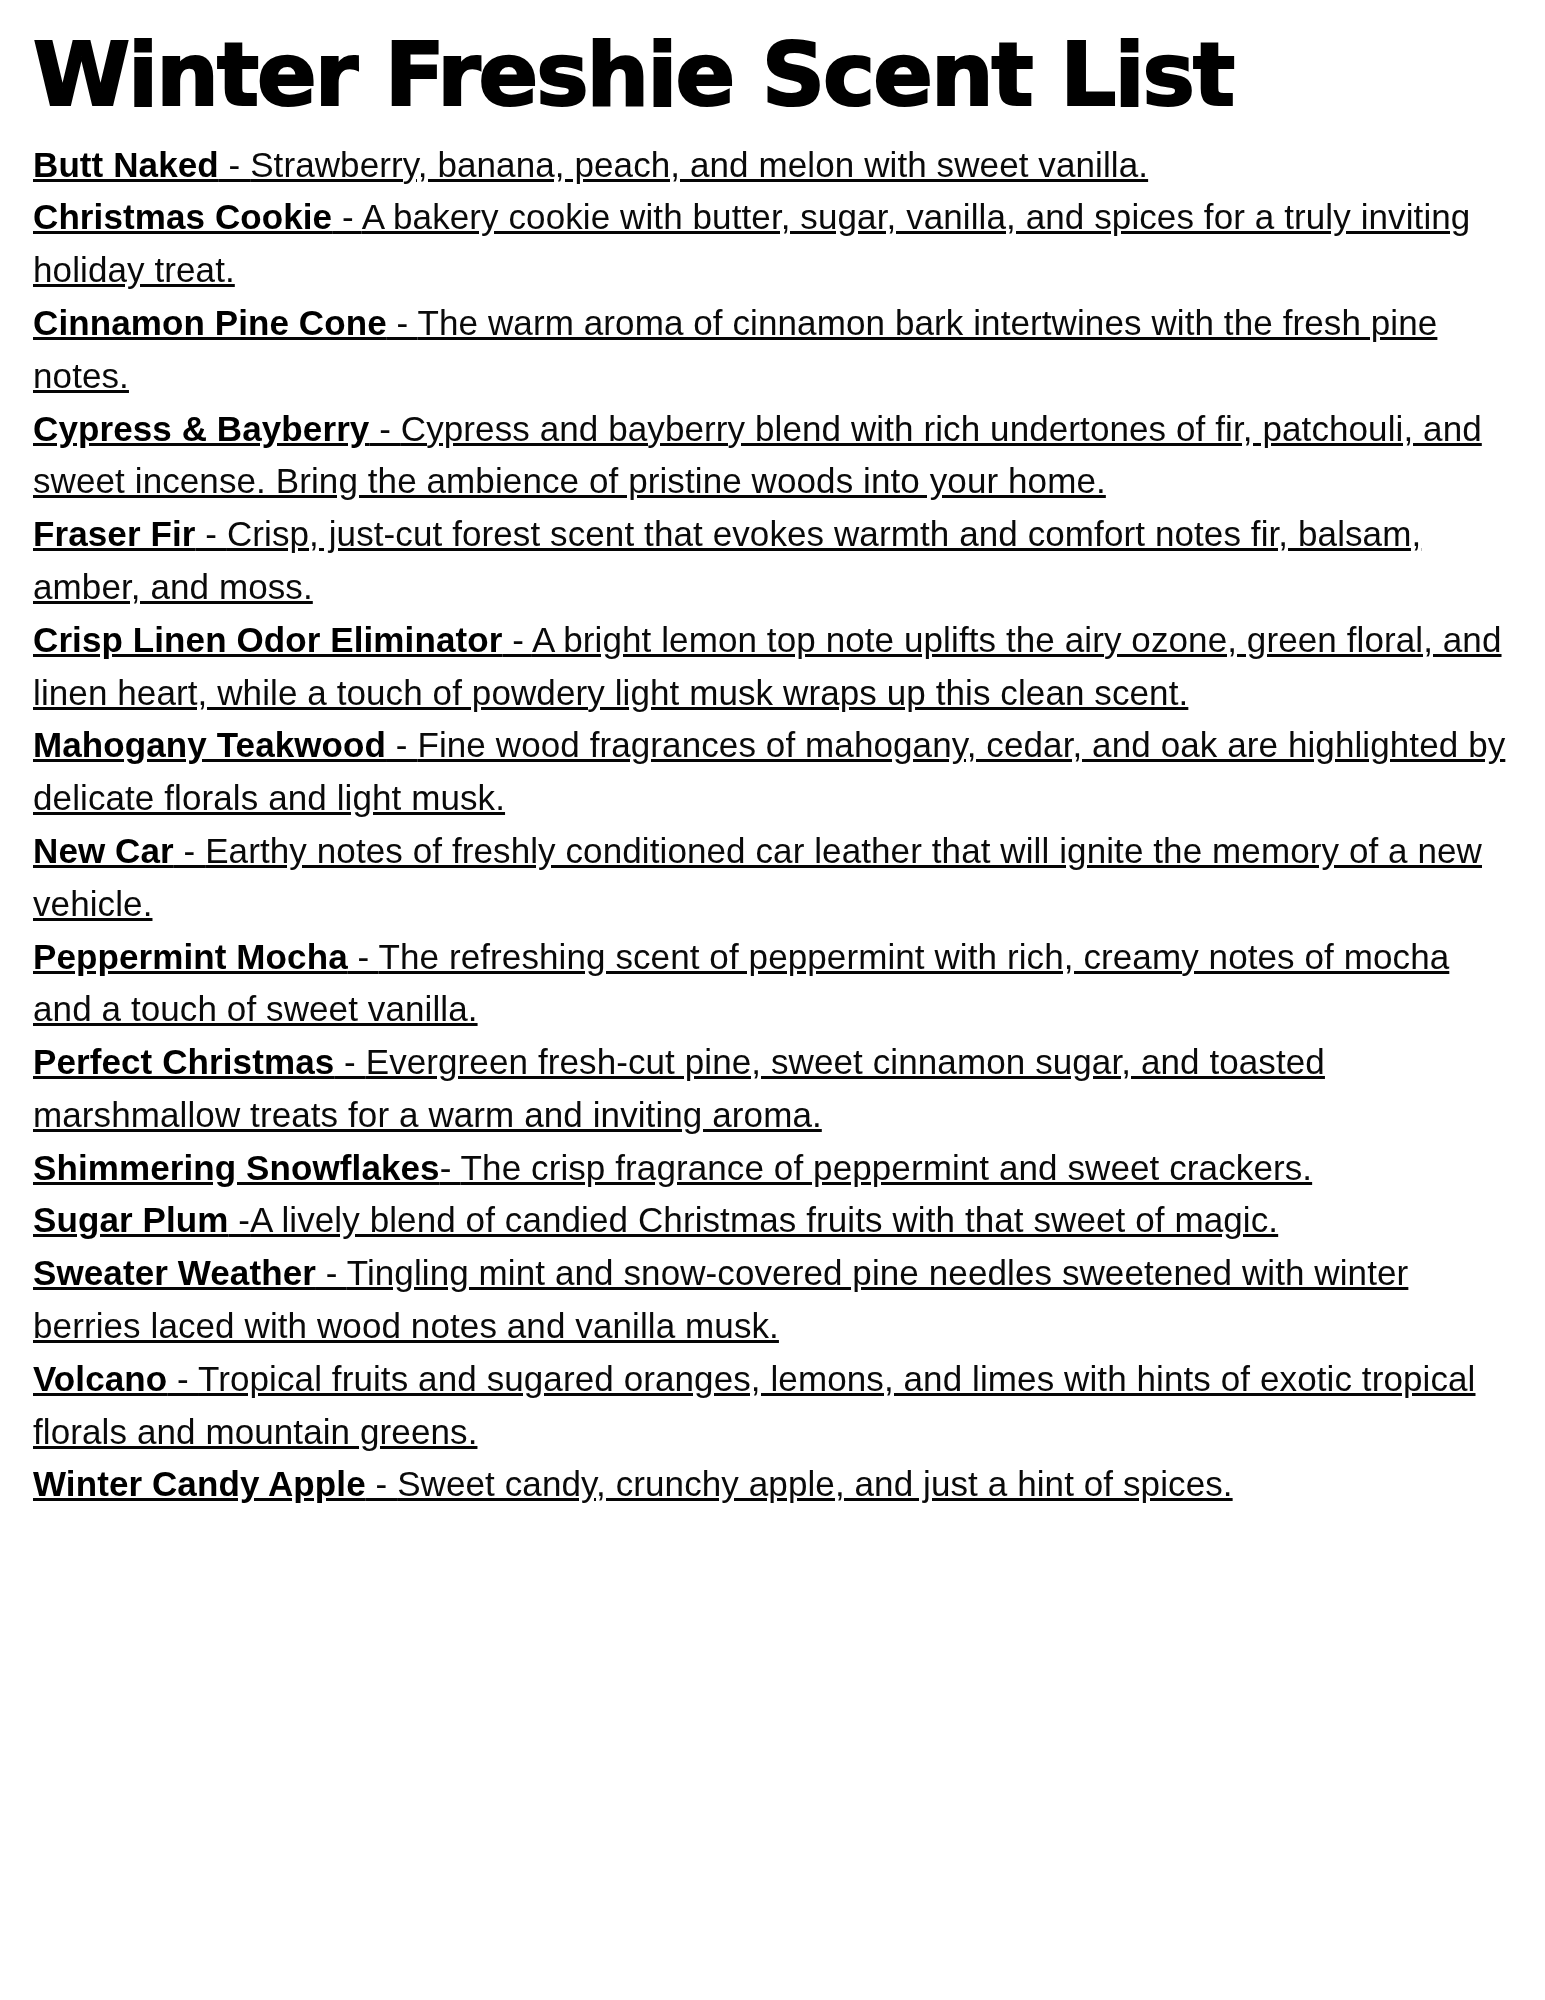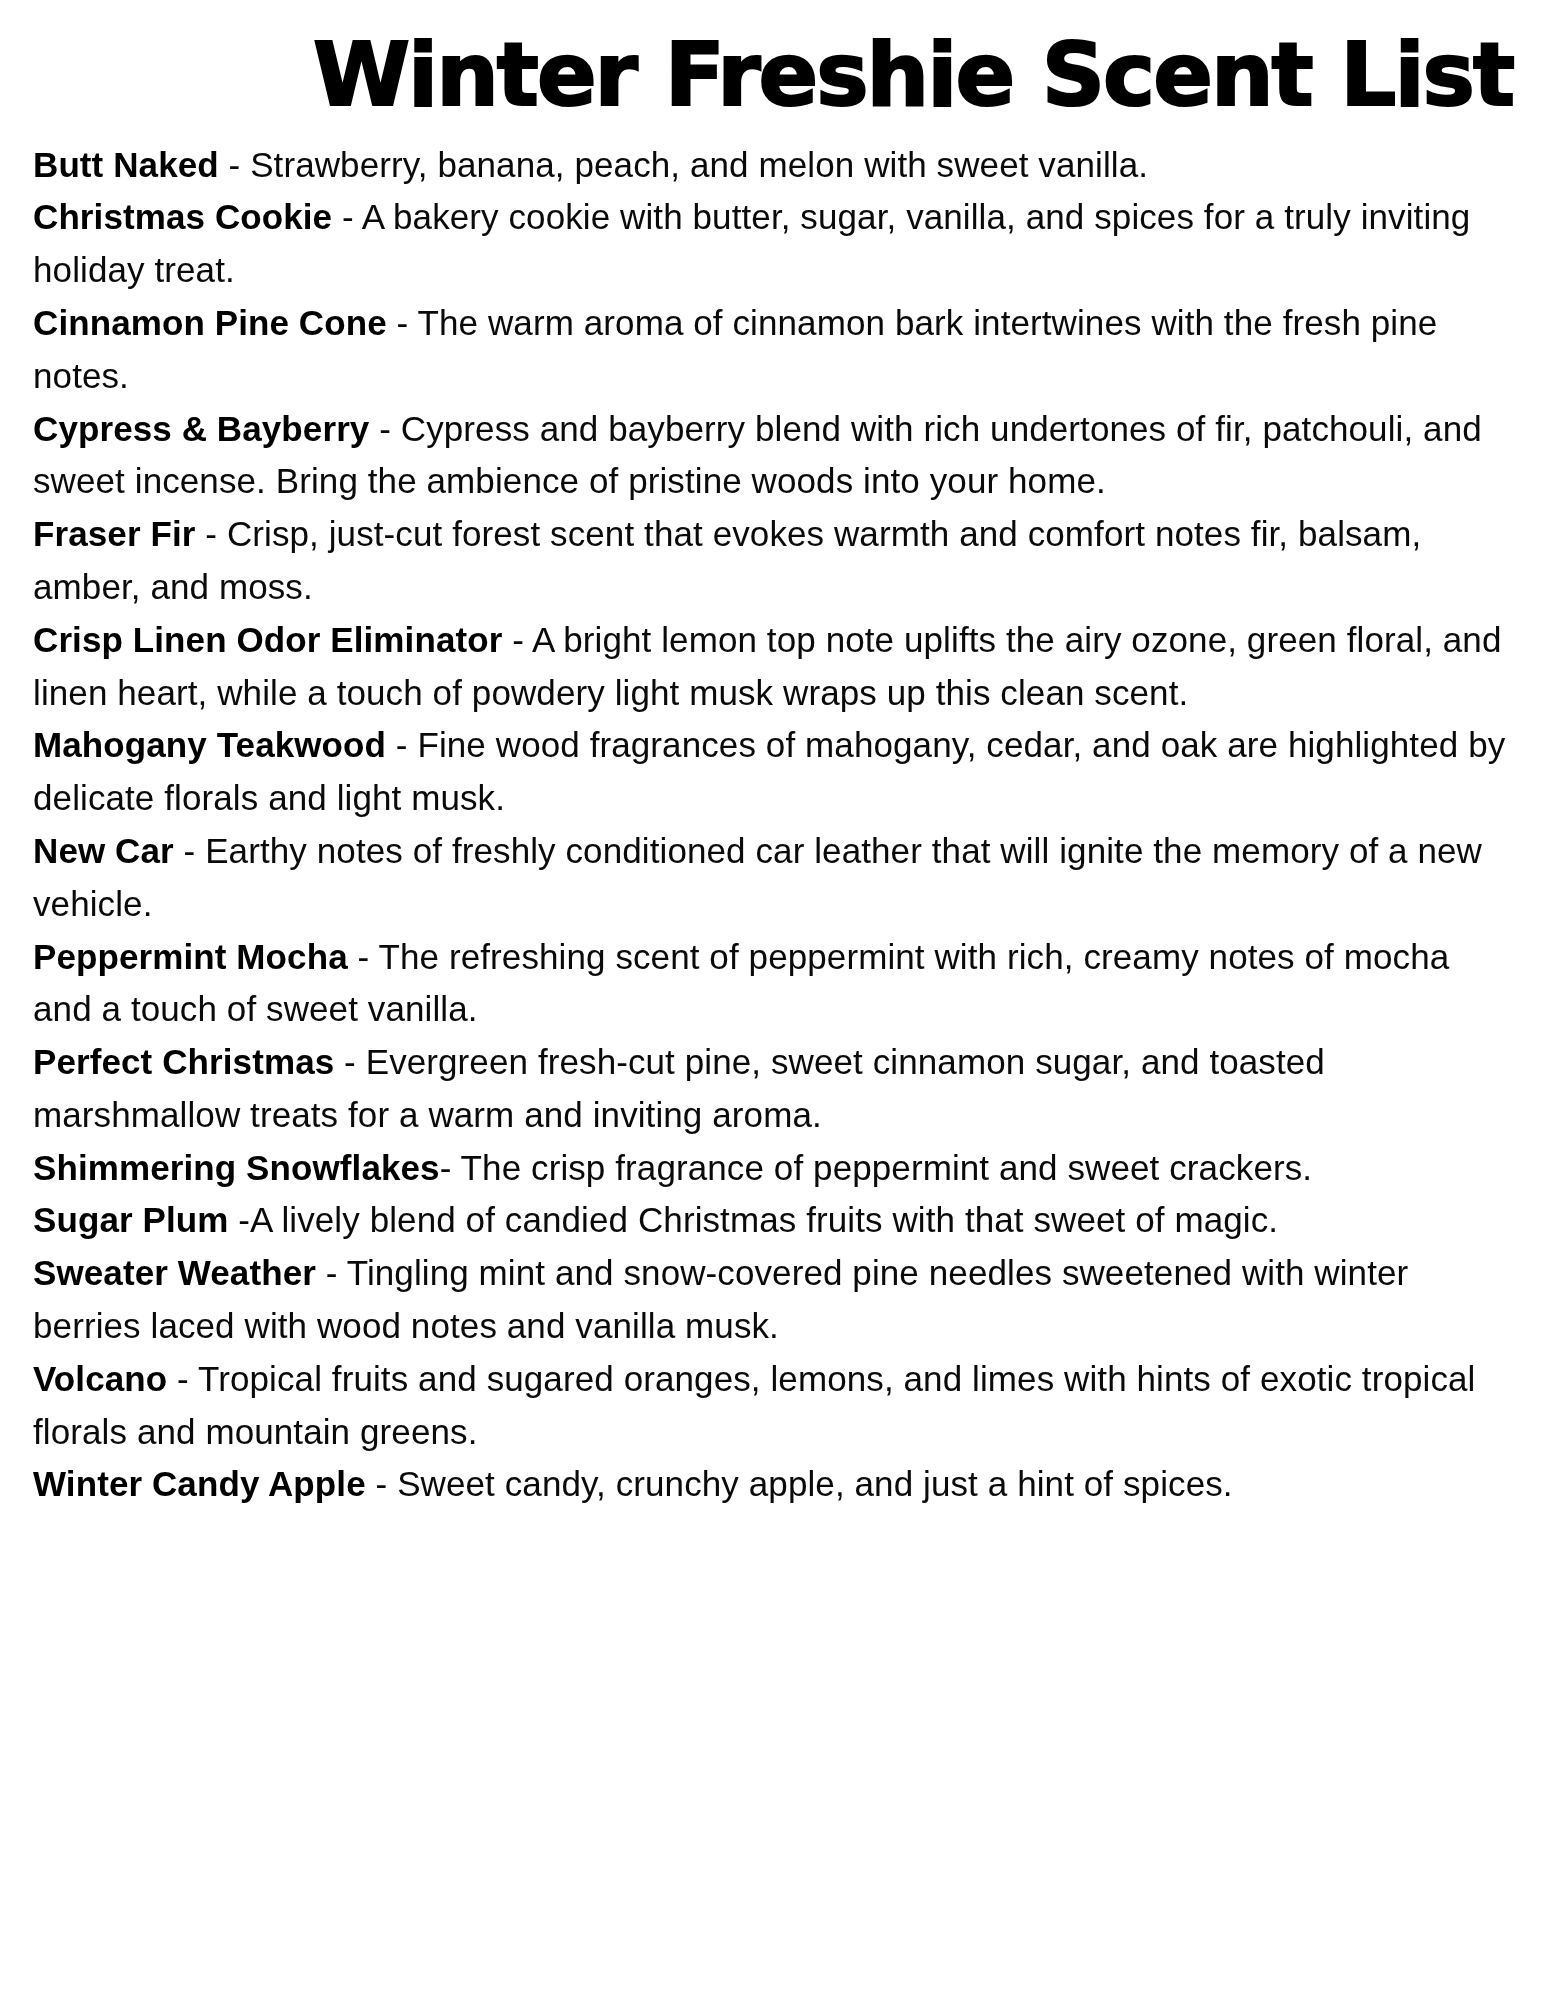--- a/index.html
+++ b/index.html
@@ -20,7 +20,7 @@
   }
   .title {
     margin: 0 0 14px 0;
-    text-align: right;
+    text-align: left;
     font-family: "DejaVu Sans", "Liberation Sans", sans-serif;
     font-weight: 800;
     font-size: 88px;

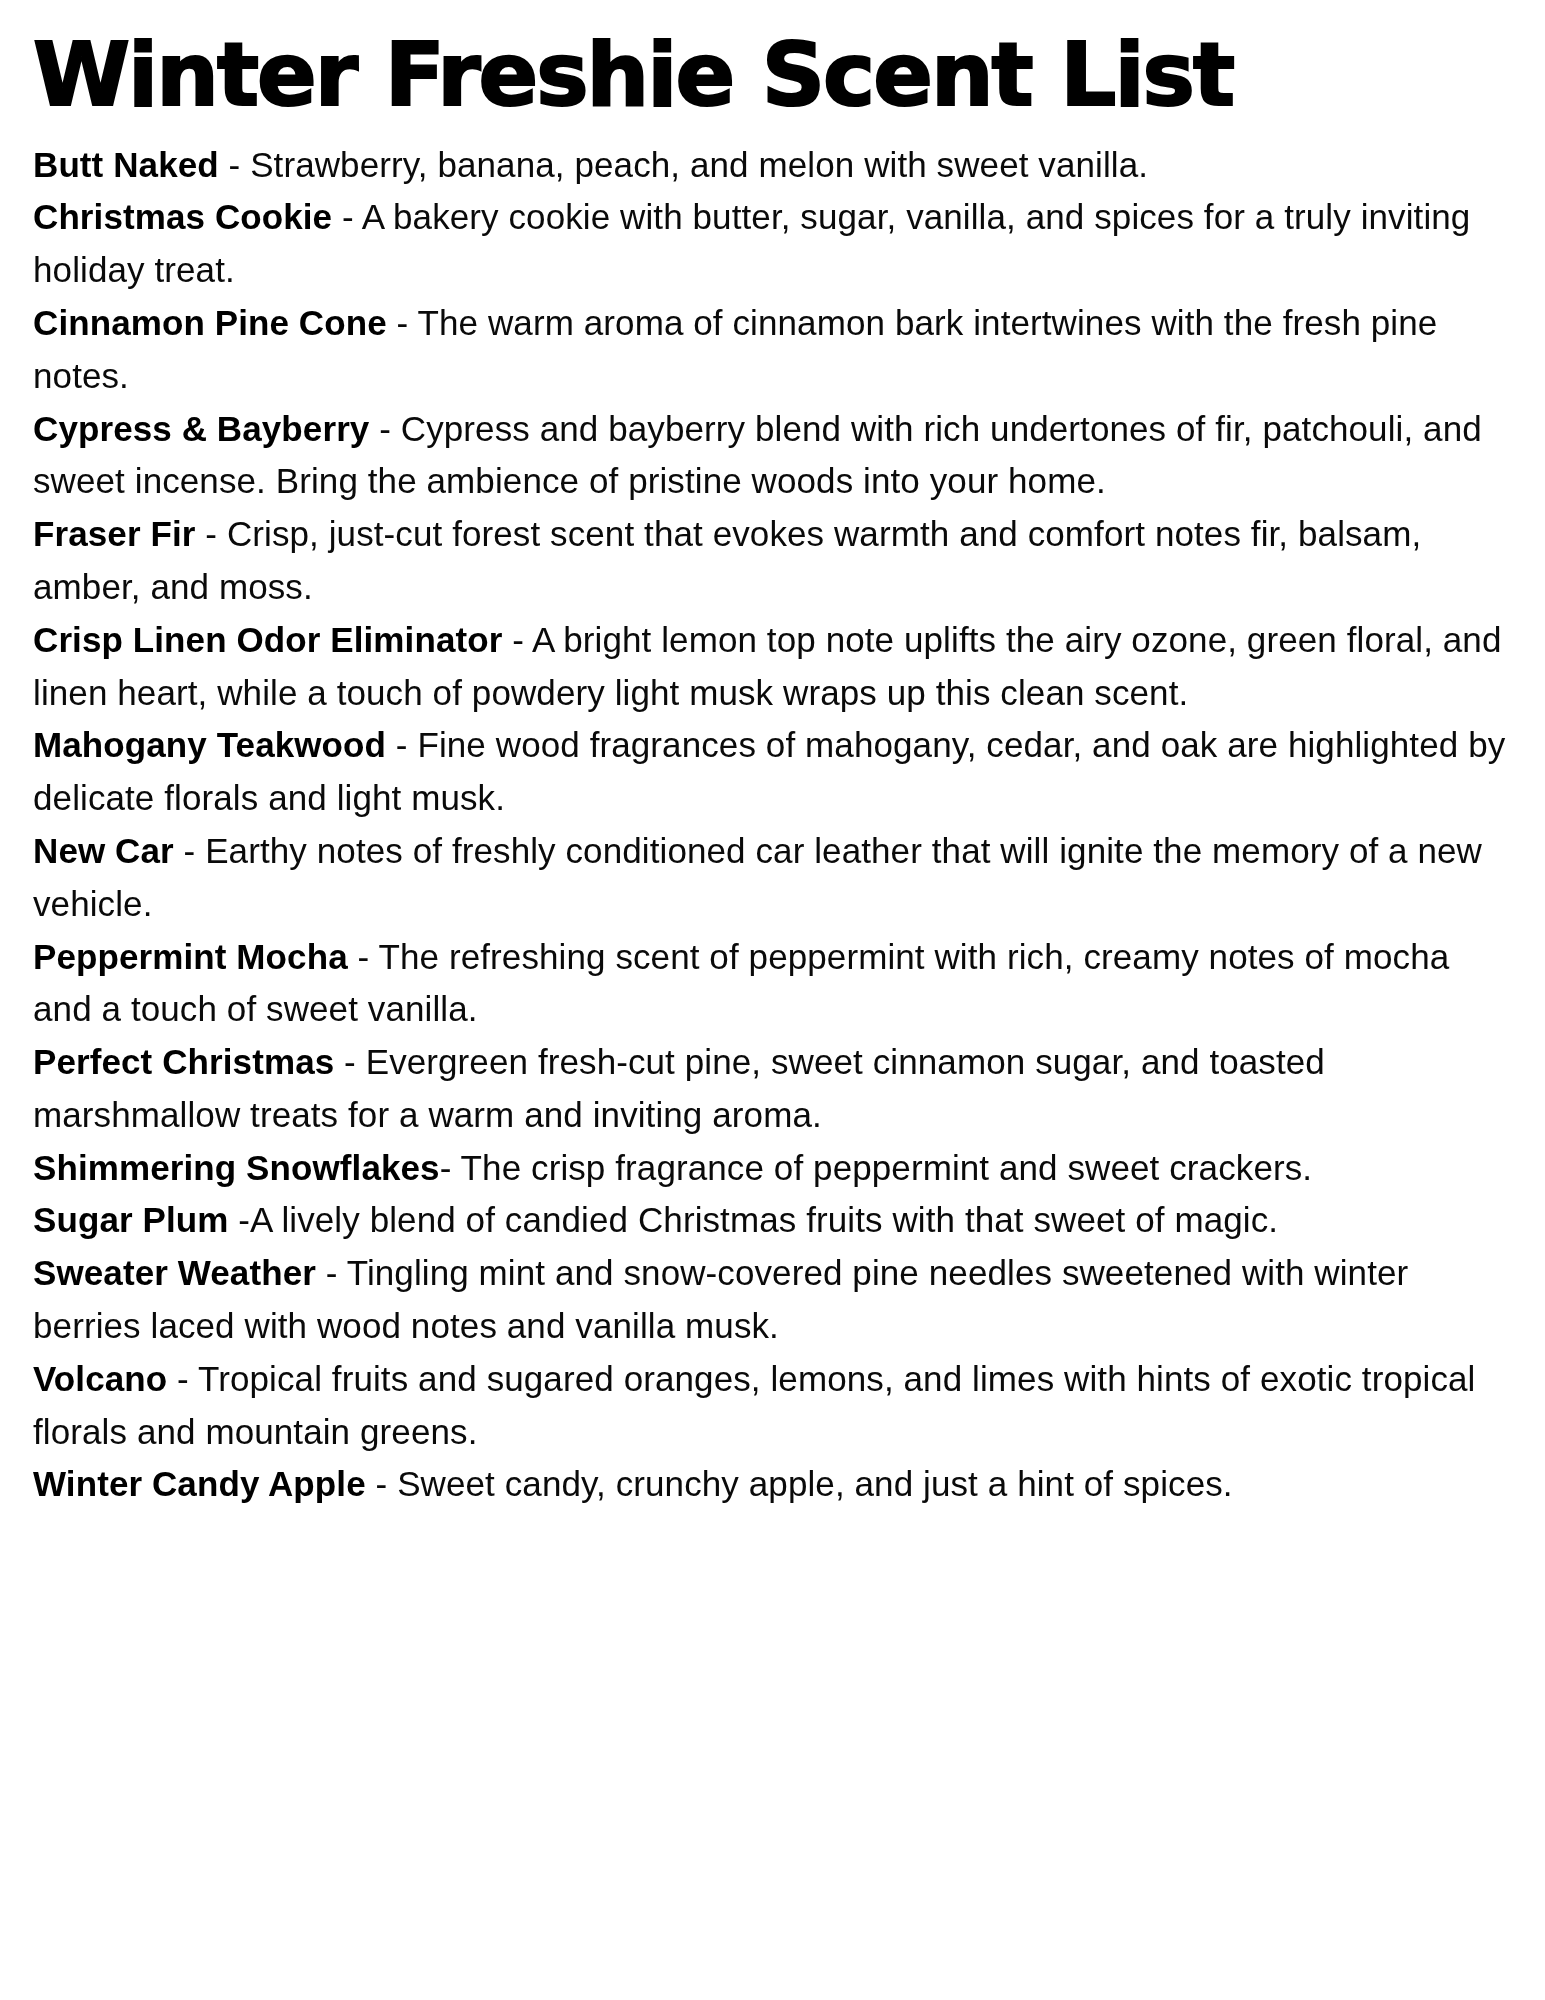--- a/index.html
+++ b/index.html
@@ -32,6 +32,7 @@
   .scent-list {
     margin: 0;
     padding: 0;
+    text-decoration: underline;
   }
   .scent-list p.entry {
     margin: 0;

